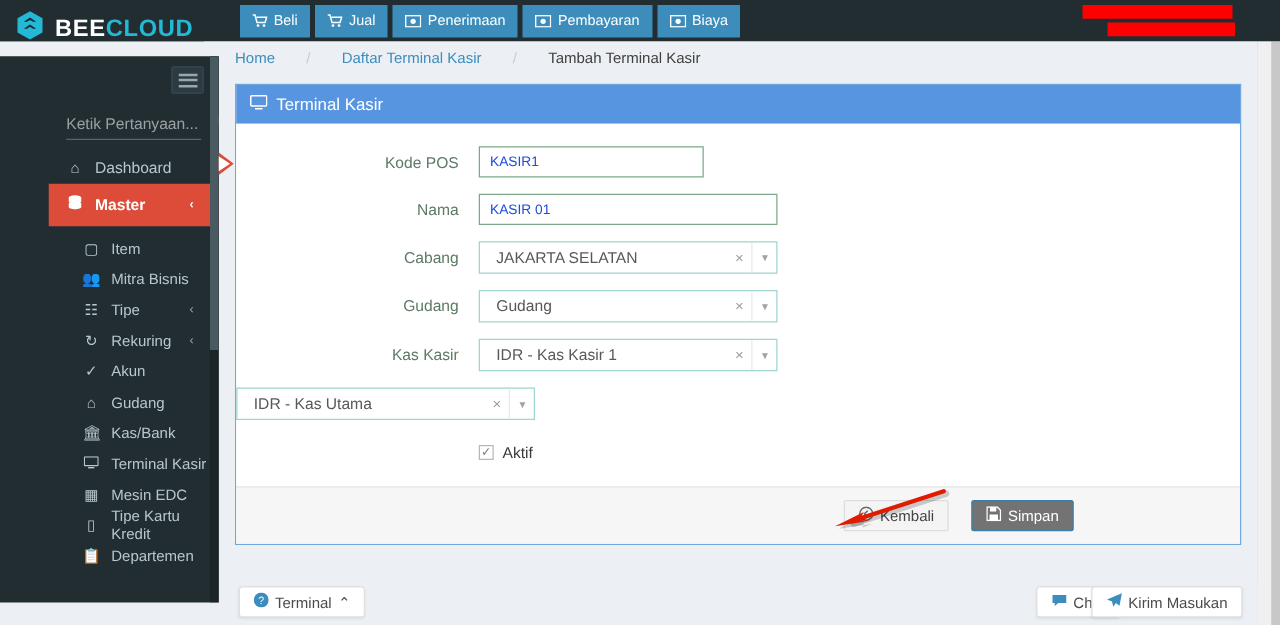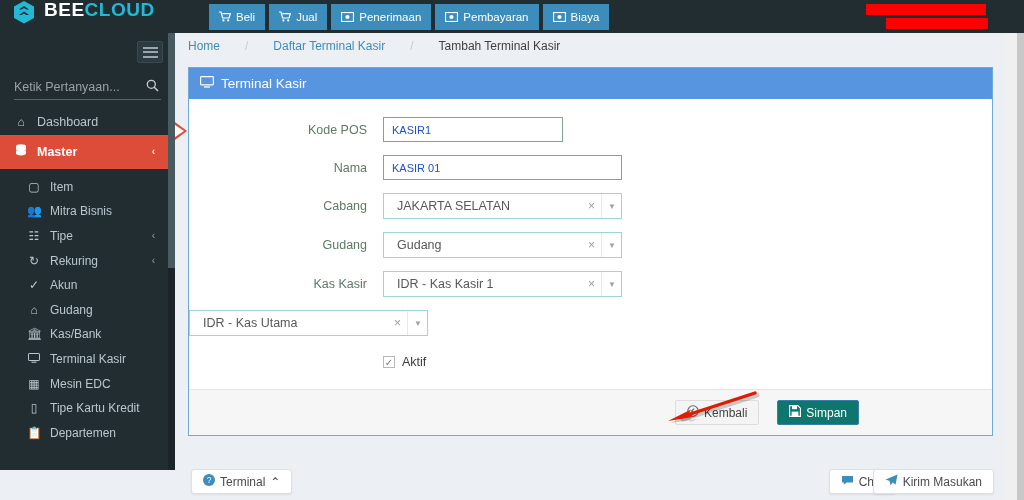--- a/index.html
+++ b/index.html
@@ -19,7 +19,7 @@
   }
   .logo-area {
     width:163px; height:33px; background:#222d32;
-    display:flex; align-items:flex-start; padding-left:12px; gap:8px;
+    display:flex; align-items:flex-end; padding-left:12px; gap:8px;
   }
   .logo-hex { width:24px; height:25px; flex:none; }
   .logo-text { font-size:19px; font-weight:bold; letter-spacing:0.5px; line-height:1; }

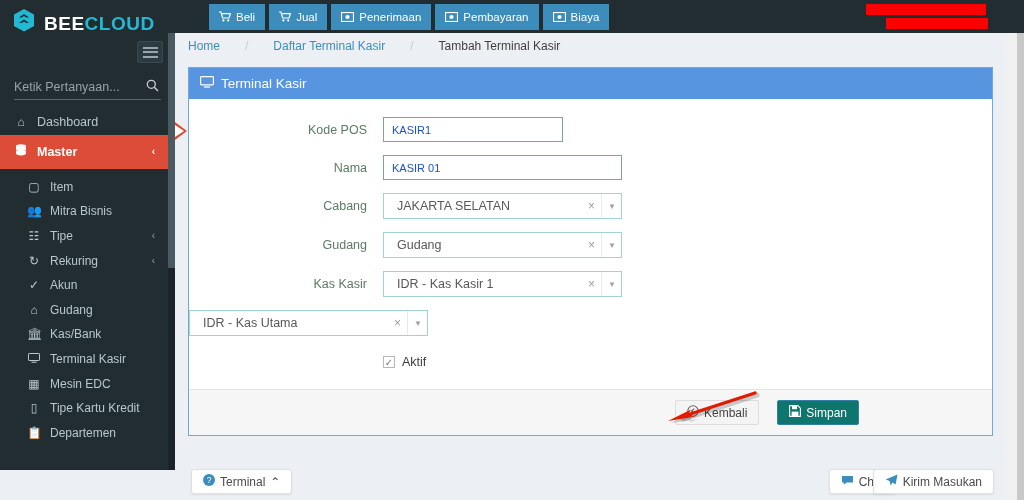--- a/index.html
+++ b/index.html
@@ -26,7 +26,7 @@
   .logo-text .bee { color:#ffffff; }
   .logo-text .cloud { color:#23b9d4; }
 
-  .nav-btns { display:flex; align-items:flex-start; gap:4px; margin-left:17px;padding-left:29px; }
+  .nav-btns { display:flex; align-items:flex-start; gap:4px; margin-left:0px;padding-left:29px; }
   .nav-btn {
     background:#3c8dbc; color:#fff; border:none;
     height:26px; padding:0 10px; font-size:11.5px;

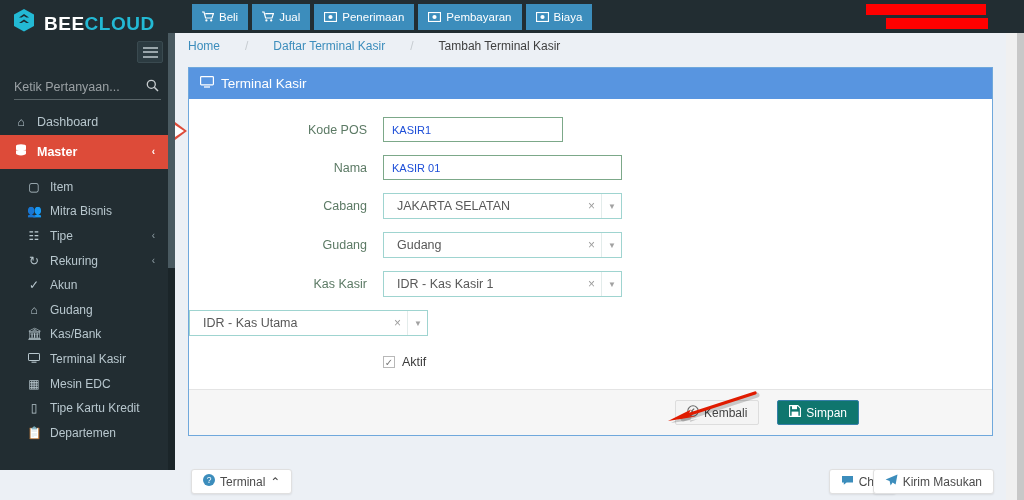--- a/index.html
+++ b/index.html
@@ -42,8 +42,8 @@
 
   
   .sidebar {
-    position:absolute; top:33px; left:0; width:175px; height:437px;
-    background:#222d32; overflow:hidden; z-index:20;
+    position:absolute; top:45px; left:0; width:175px; height:437px;
+    background:#222d32; overflow:hidden; z-index:20;padding-left:39px;
   }
   .sb-toggle-row { height:35px; position:relative; }
   .sb-toggle {

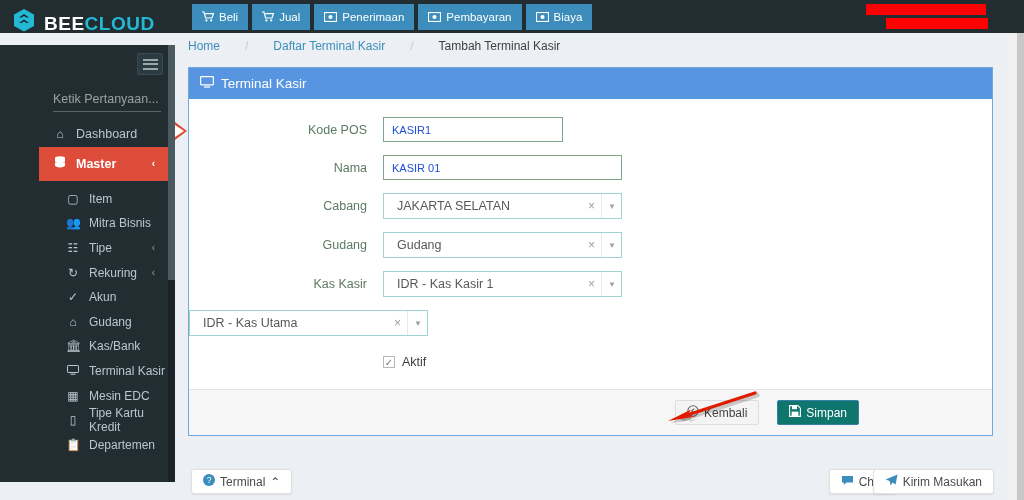--- a/index.html
+++ b/index.html
@@ -176,7 +176,7 @@
     font-family:"Liberation Sans", sans-serif;
   }
   .btn-default { background:#f4f4f4; border:1px solid #ddd; color:#444; }
-  .btn-primary { background:#0f766e; border:1px solid #367fa9; color:#fff; }
+  .btn-primary { background:#737373; border:1px solid #367fa9; color:#fff; }
 
   
   .annot { position:absolute; left:655px; top:385px; width:120px; height:48px; z-index:40; }

